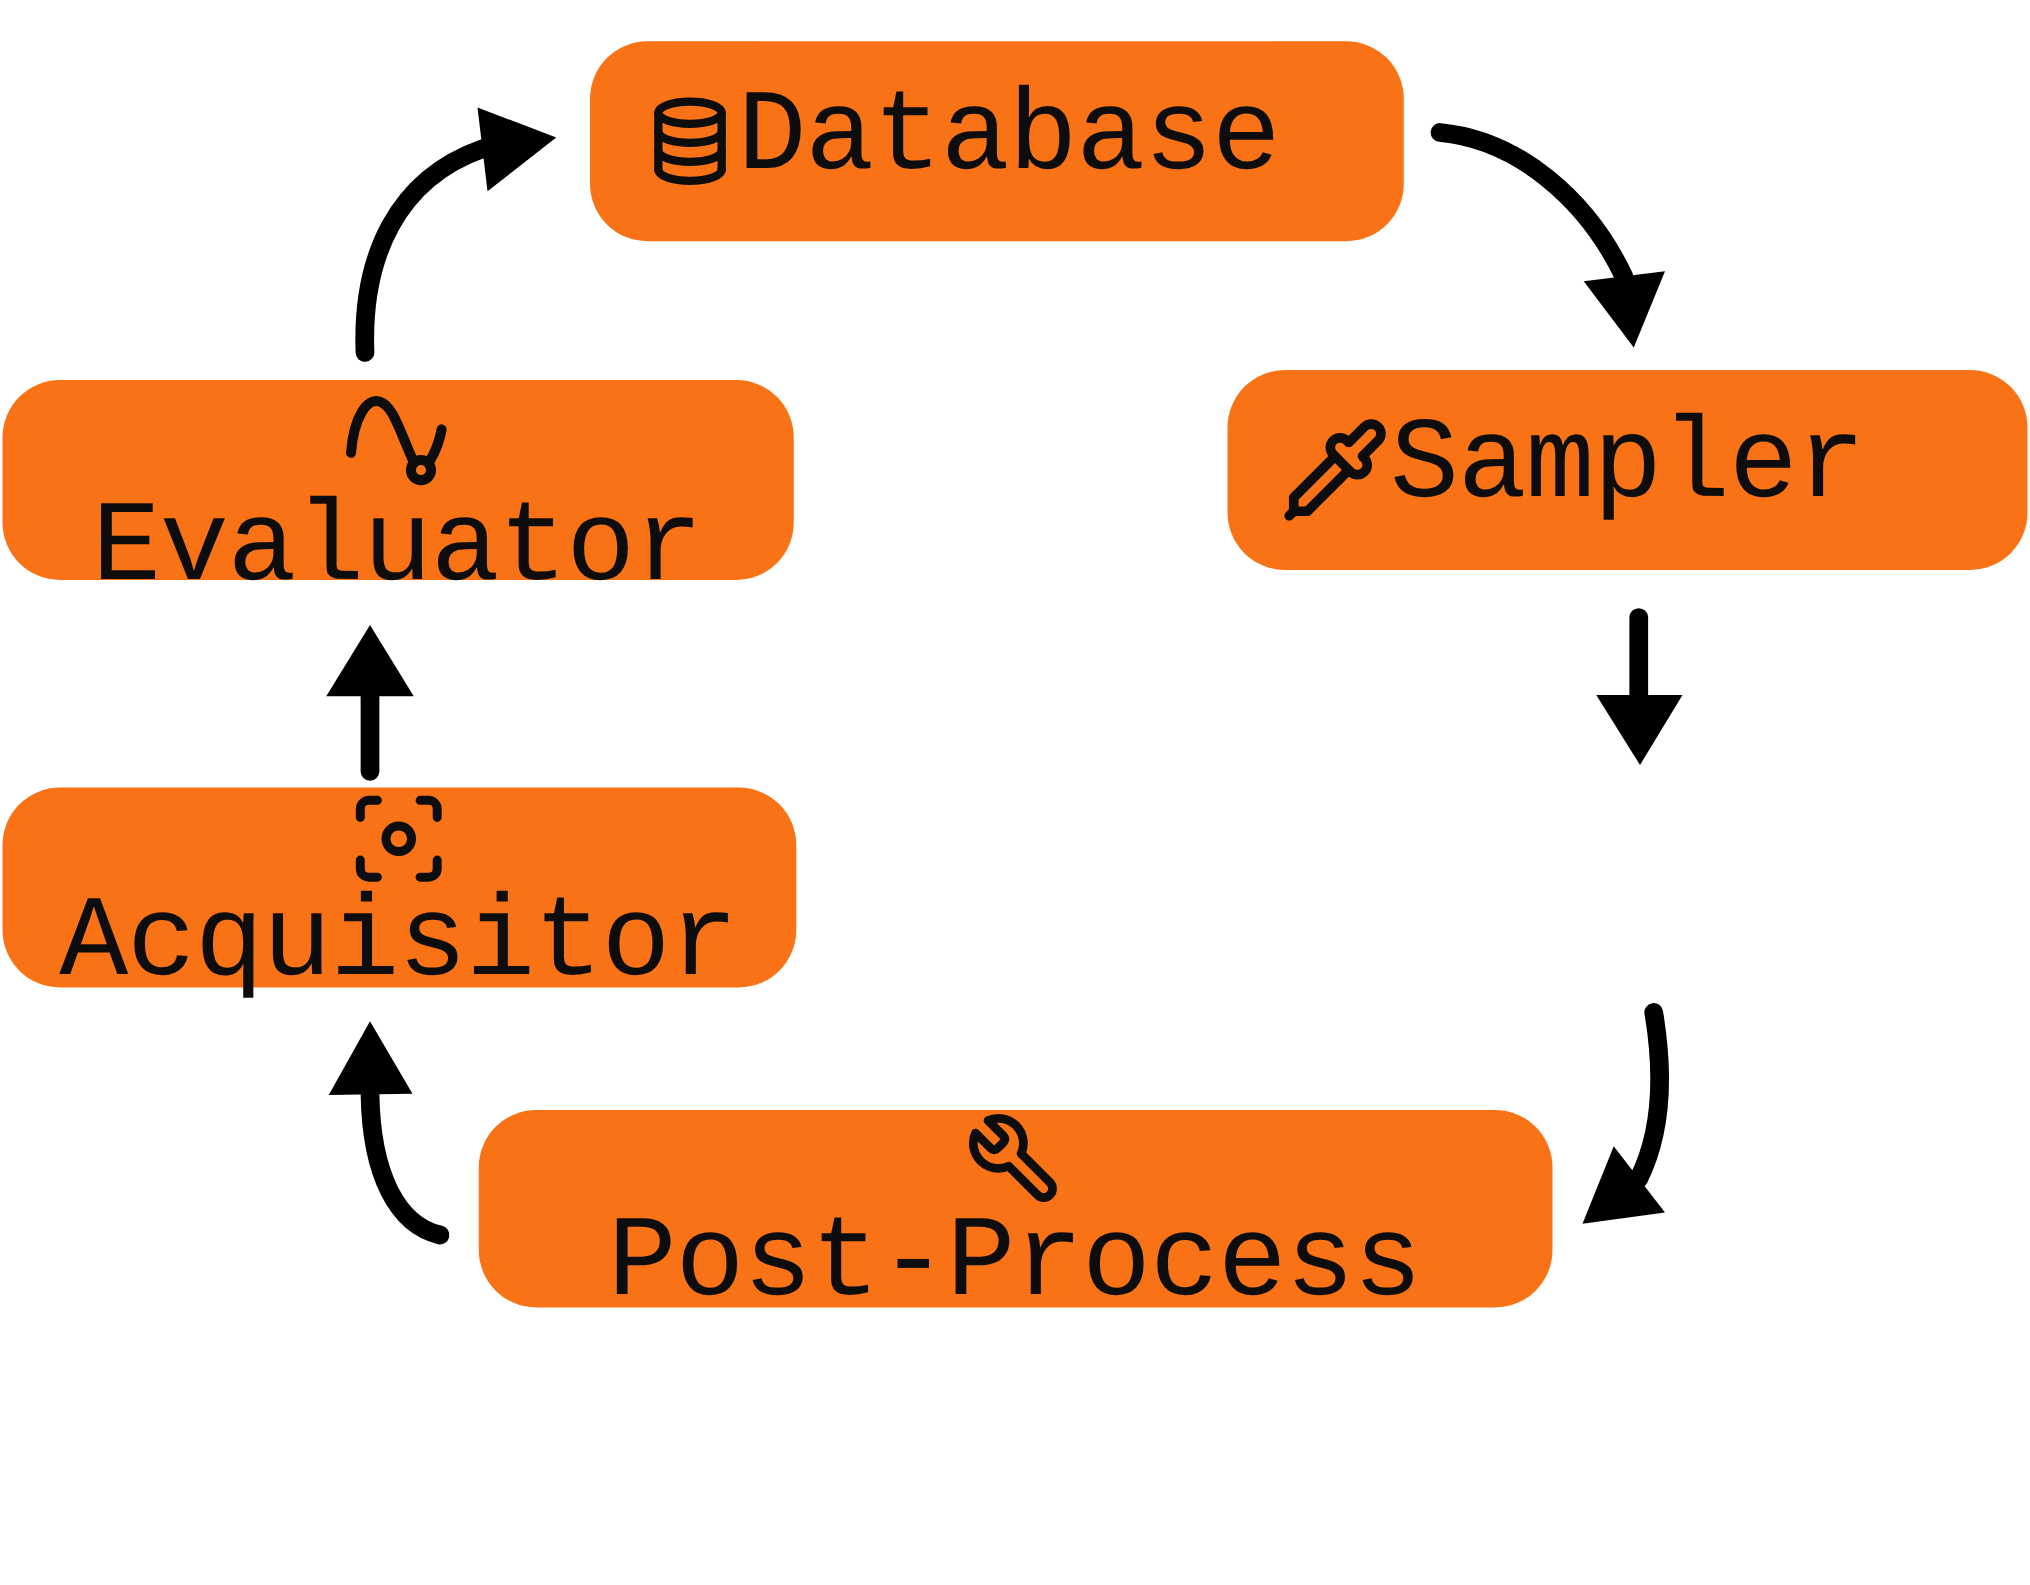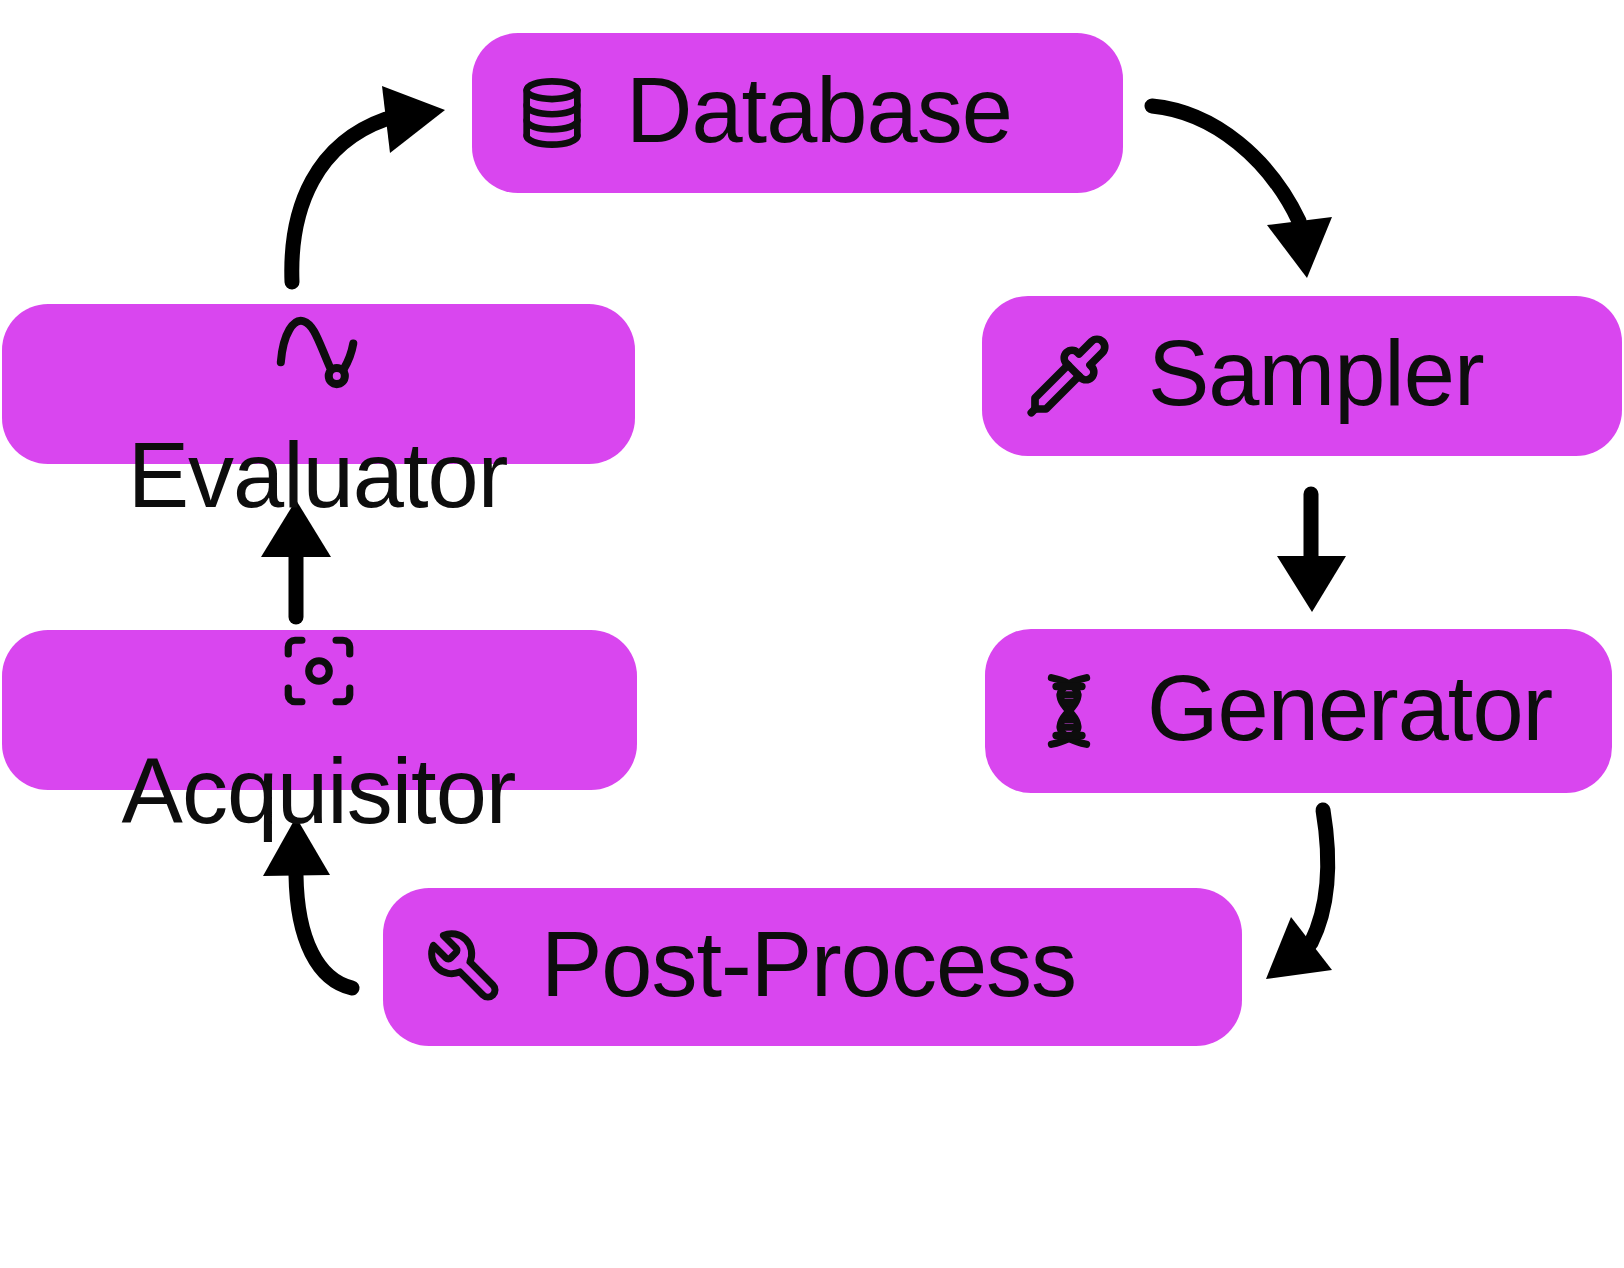--- a/index.html
+++ b/index.html
@@ -15,12 +15,12 @@
     height:160px;
     display:flex;
     align-items:center;
-    gap:36px;
     padding:0 44px 0 42px;
-    background:#d946ef;
+    background:#f97316;
     border-radius:46px;
     box-sizing:border-box;
     white-space:nowrap;
+    font-family:Liberation Mono, monospace;
   }
   .node .label{
     font-size:92px;

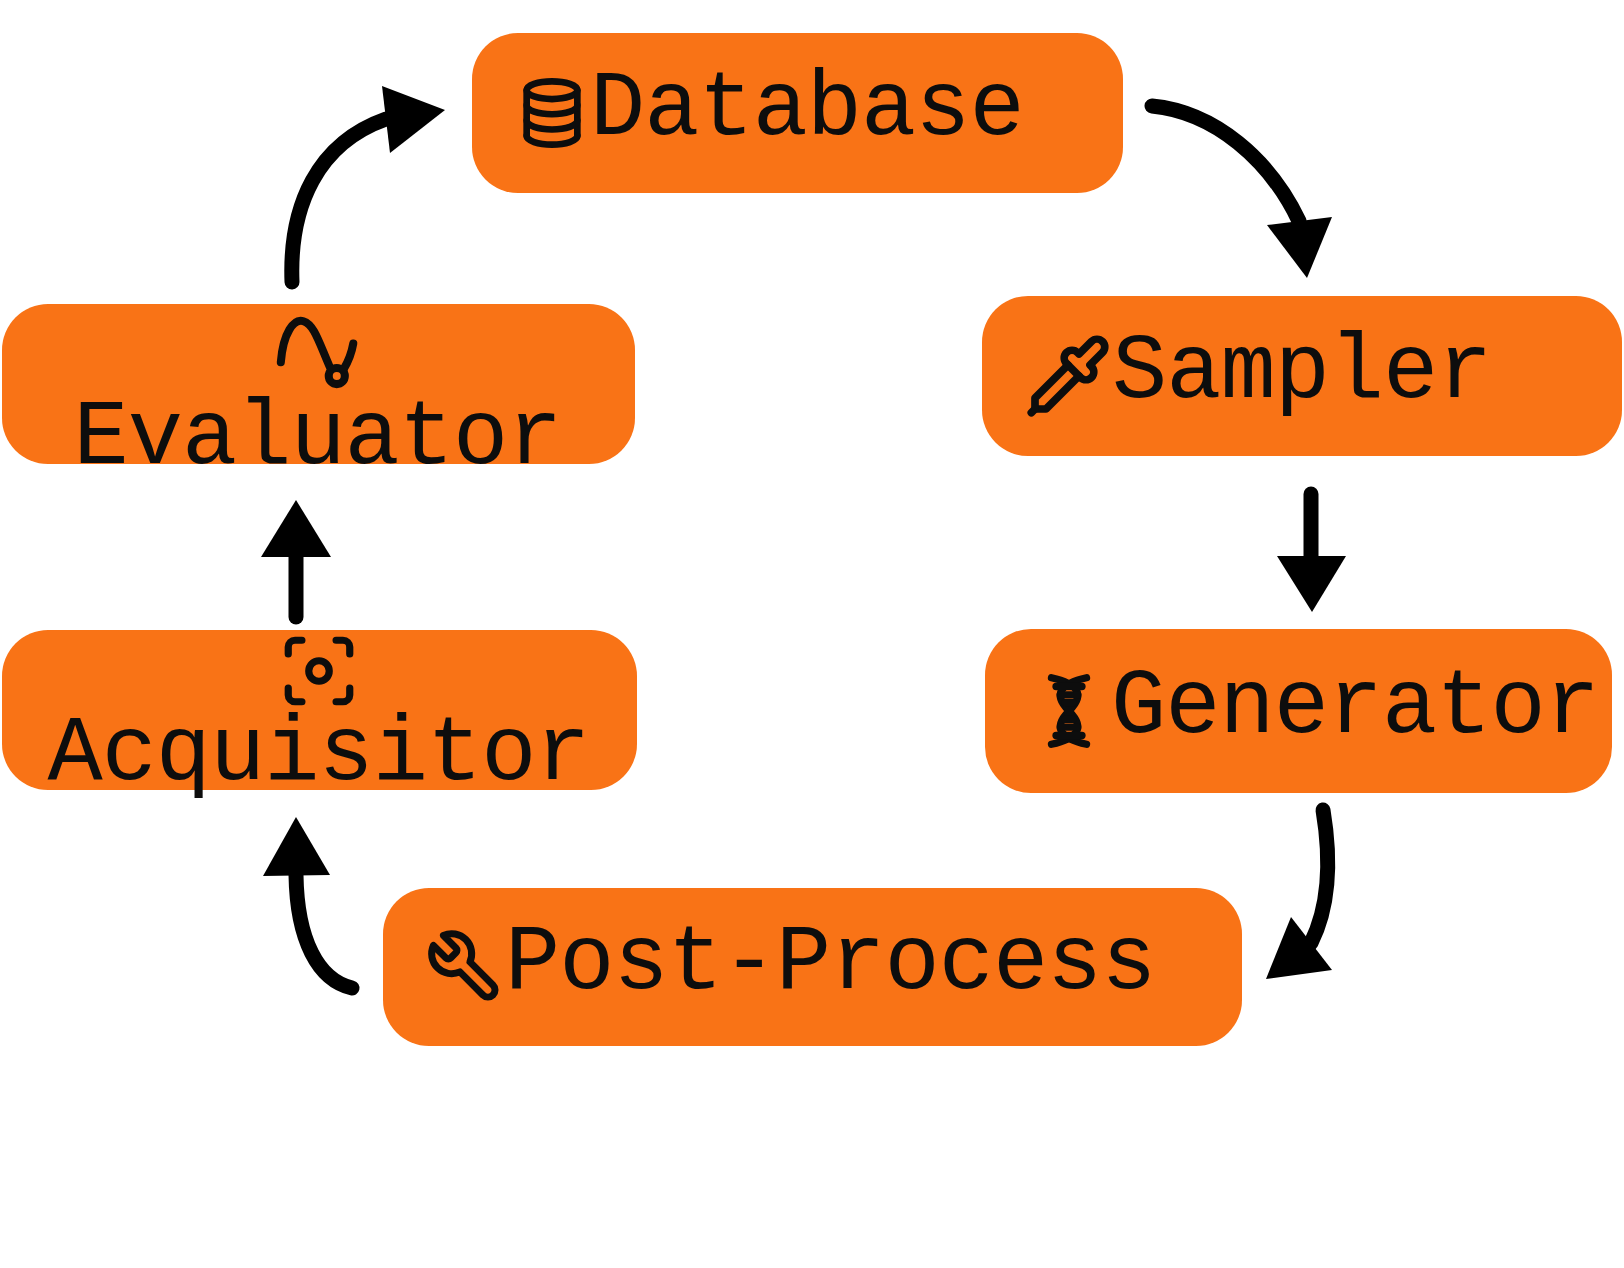--- a/index.html
+++ b/index.html
@@ -96,19 +96,6 @@
     <span class="label">Sampler</span>
   </div>
 
-  <div class="node" id="node-generator">
-    <svg class="icon" width="84" height="84" viewBox="0 0 24 24">
-      <path d="M7 2.5 C14 4 17 7 12 12 C7 17 10 20 17 21.5"></path>
-      <path d="M17 2.5 C10 4 7 7 12 12 C17 17 14 20 7 21.5"></path>
-      <path d="M8.3 5 H15.7"></path>
-      <path d="M9.5 7.4 H14.5"></path>
-      <path d="M10.9 9.6 H13.1"></path>
-      <path d="M10.9 14.4 H13.1"></path>
-      <path d="M9.5 16.6 H14.5"></path>
-      <path d="M8.3 19 H15.7"></path>
-    </svg>
-    <span class="label">Generator</span>
-  </div>
 
   <div class="node" id="node-postprocess">
     <svg class="icon" width="80" height="80" viewBox="0 0 24 24">

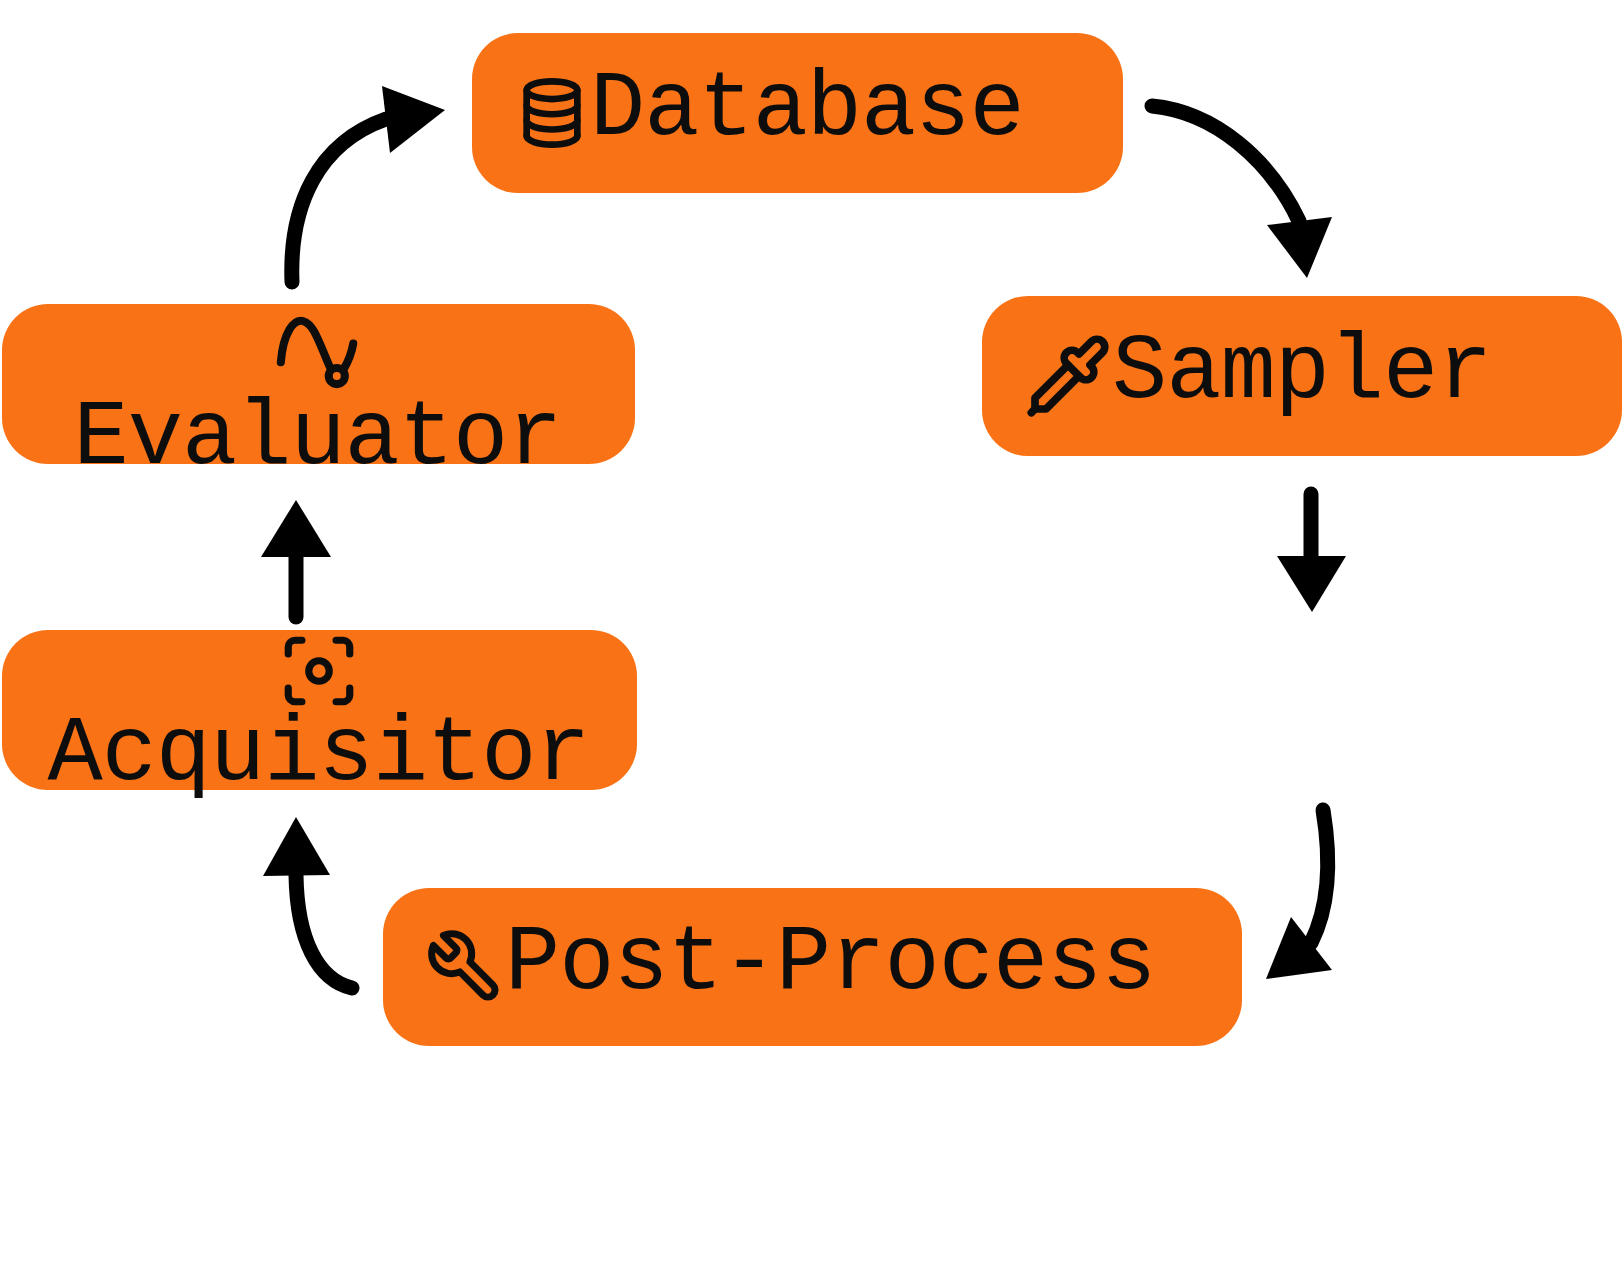--- a/index.html
+++ b/index.html
@@ -39,7 +39,7 @@
   #node-database    {left:472px; top:33px;  width:651px;}
   #node-sampler     {left:982px; top:296px; width:640px;}
   #node-generator   {left:985px; top:629px; width:627px; height:164px;}
-  #node-postprocess {left:383px; top:888px; width:859px; height:158px;}
+  #node-postprocess {left:383px; top:888px; width:859px; height:158px;flex-direction:column;}
   #node-acquisitor  {left:2px;   top:630px; width:635px;flex-direction:column;}
   #node-evaluator   {left:2px;   top:304px; width:633px;flex-direction:column;}
 </style>

